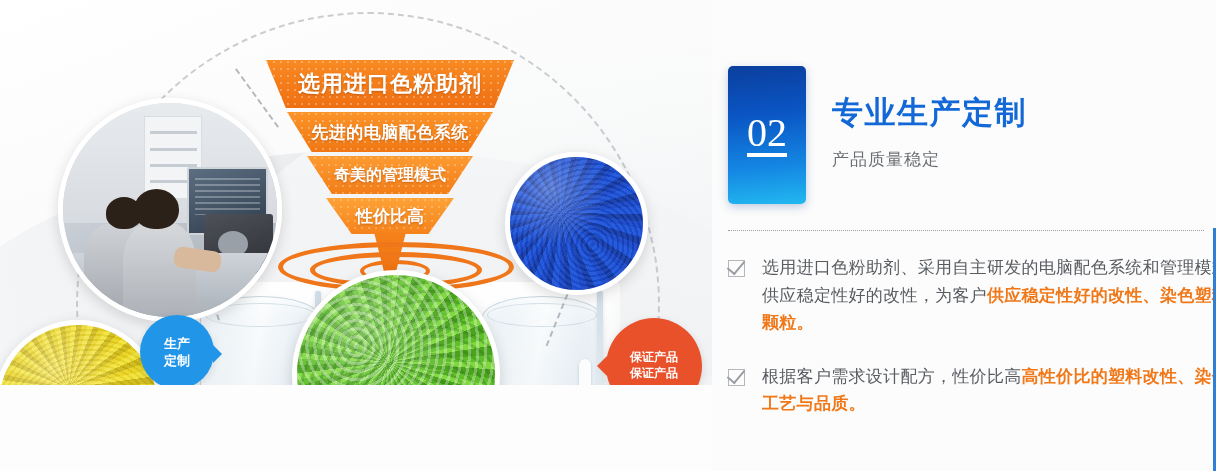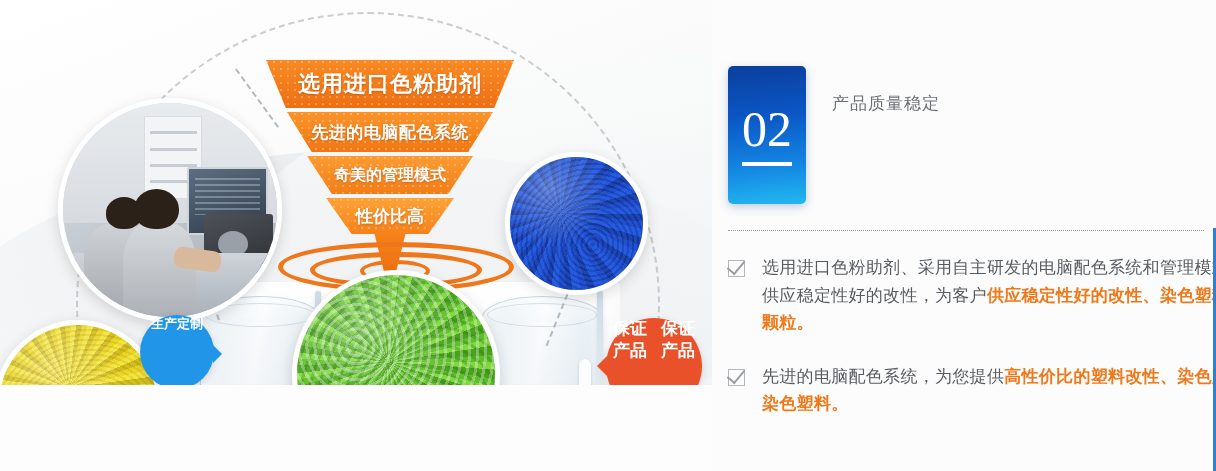--- a/index.html
+++ b/index.html
@@ -186,7 +186,7 @@
          display:flex;align-items:center;justify-content:center;
          box-shadow:0 3px 10px rgba(10,60,150,.25);}
   .badge-num{color:#fff;font-family:"Liberation Serif","DejaVu Serif",serif;
-         font-size:50px;line-height:1;padding-bottom:8px;border-bottom:4px solid #fff;}
+         font-size:40px;line-height:1;border-bottom:4px solid #fff;}
   .head-text{padding-top:26px;}
   .h-title{font-size:31px;font-weight:bold;color:#1268d6;letter-spacing:1.5px;margin:0 0 14px;}
   .h-sub{font-size:17px;color:#6b6f74;letter-spacing:1px;margin:0;}

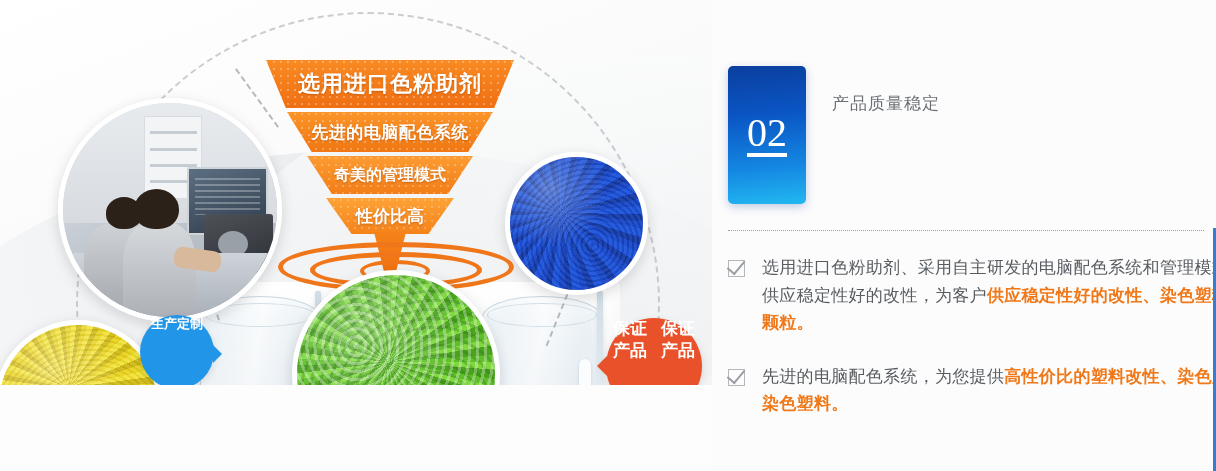--- a/index.html
+++ b/index.html
@@ -288,6 +288,7 @@
         <span class="badge-num">02</span>
       </div>
       <div class="head-text">
+        <p class="h-title">专业生产定制</p>
         <p class="h-sub">产品质量稳定</p>
       </div>
     </div>

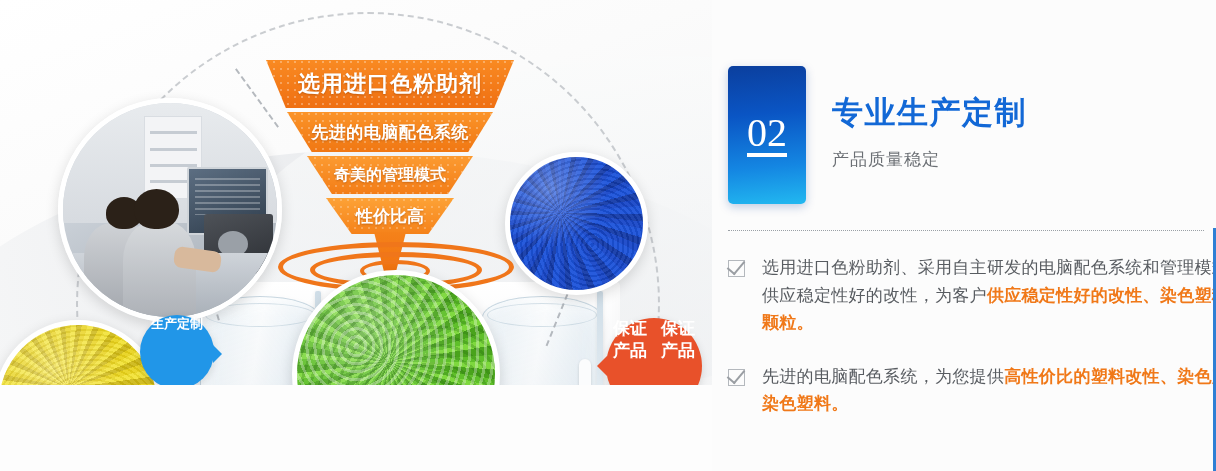--- a/index.html
+++ b/index.html
@@ -157,8 +157,8 @@
         repeating-radial-gradient(circle at 70% 68%,rgba(25,90,10,.22) 0 3px,transparent 3px 9px);}
 
   
-  .bubble{position:absolute;border-radius:50%;display:flex;flex-direction:row;
-          justify-content:center;color:#fff;font-weight:bold;
+  .bubble{position:absolute;border-radius:50%;display:flex;flex-direction:column;
+          align-items:center;justify-content:center;color:#fff;font-weight:bold;
           text-align:center;line-height:1.32;}
   .bub-blue{left:140px;top:315px;width:74px;height:74px;background:#2196e8;font-size:13px;
             box-shadow:0 3px 8px rgba(0,0,0,.13);}

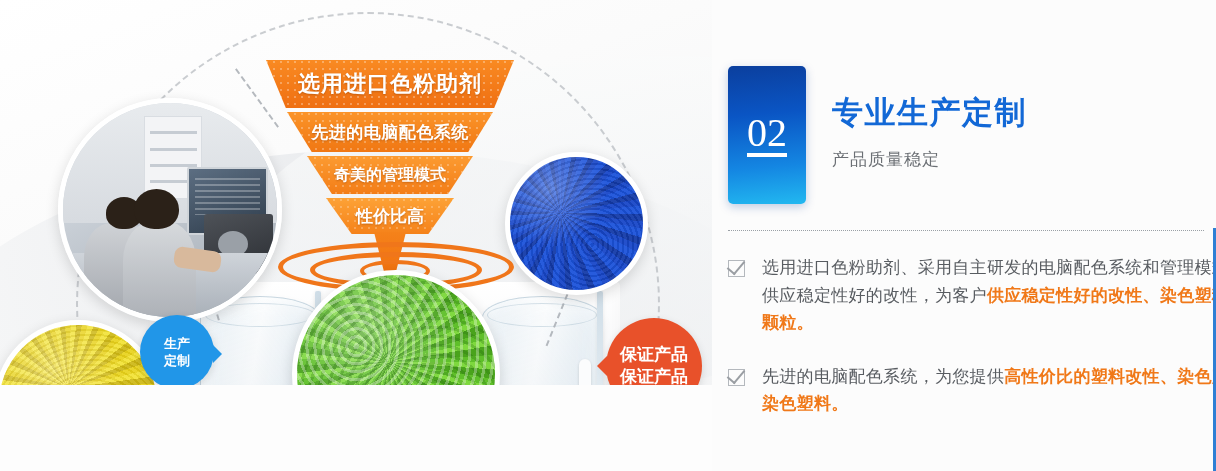--- a/index.html
+++ b/index.html
@@ -164,7 +164,7 @@
             box-shadow:0 3px 8px rgba(0,0,0,.13);}
   .bub-blue::after{content:"";position:absolute;right:-8px;top:30px;
             border:9px solid transparent;border-left-color:#2196e8;border-right:0;}
-  .bub-red{left:606px;top:318px;width:96px;height:96px;background:#e8512a;font-size:17px;
+  .bub-red{left:606px;top:318px;width:96px;height:96px;background:#e8512a;font-size:12px;
             box-shadow:0 3px 8px rgba(0,0,0,.13);}
   .bub-red::after{content:"";position:absolute;left:-9px;top:38px;
             border:10px solid transparent;border-right-color:#e8512a;border-left:0;}

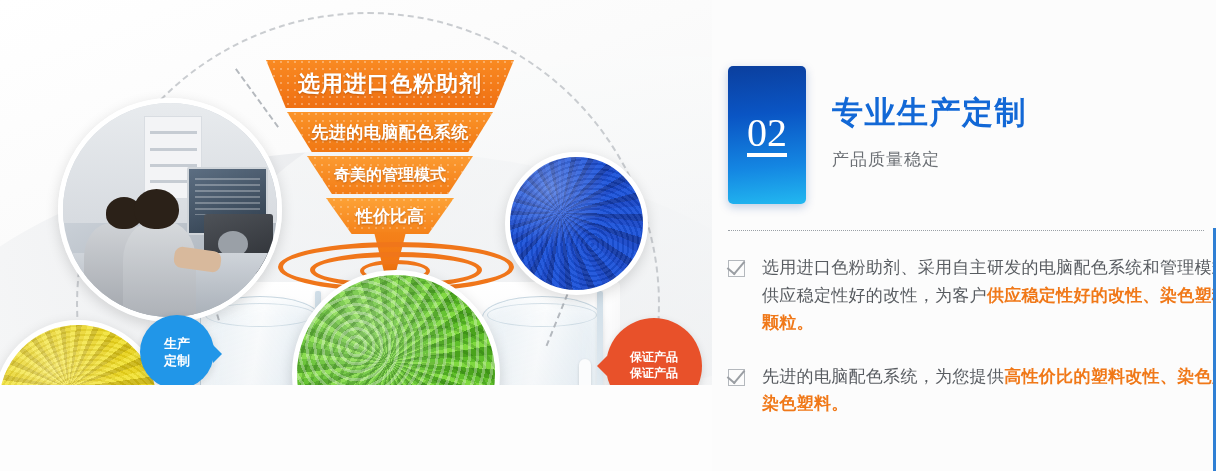--- a/index.html
+++ b/index.html
@@ -315,7 +315,7 @@
             <span class="tick"></span>
         </span>
         <span class="btext">
-          <span>先进的电脑配色系统，为您提供</span><span class="em">高性价比的塑料改性、染色产</span><br>
+          <span>根据客户需求设计配方，性价比高</span><span class="em">高性价比的塑料改性、染色产</span><br>
           <span class="em">染色塑料。</span>
         </span>
       </div>

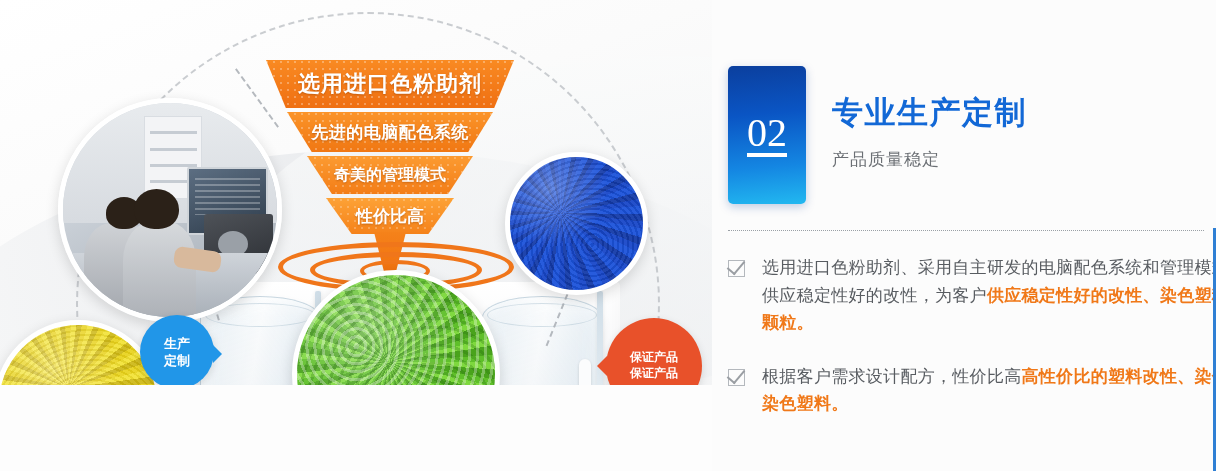--- a/index.html
+++ b/index.html
@@ -316,7 +316,7 @@
         </span>
         <span class="btext">
           <span>根据客户需求设计配方，性价比高</span><span class="em">高性价比的塑料改性、染色产</span><br>
-          <span class="em">染色塑料。</span>
+          <span class="em">工艺与品质。</span>
         </span>
       </div>
 

